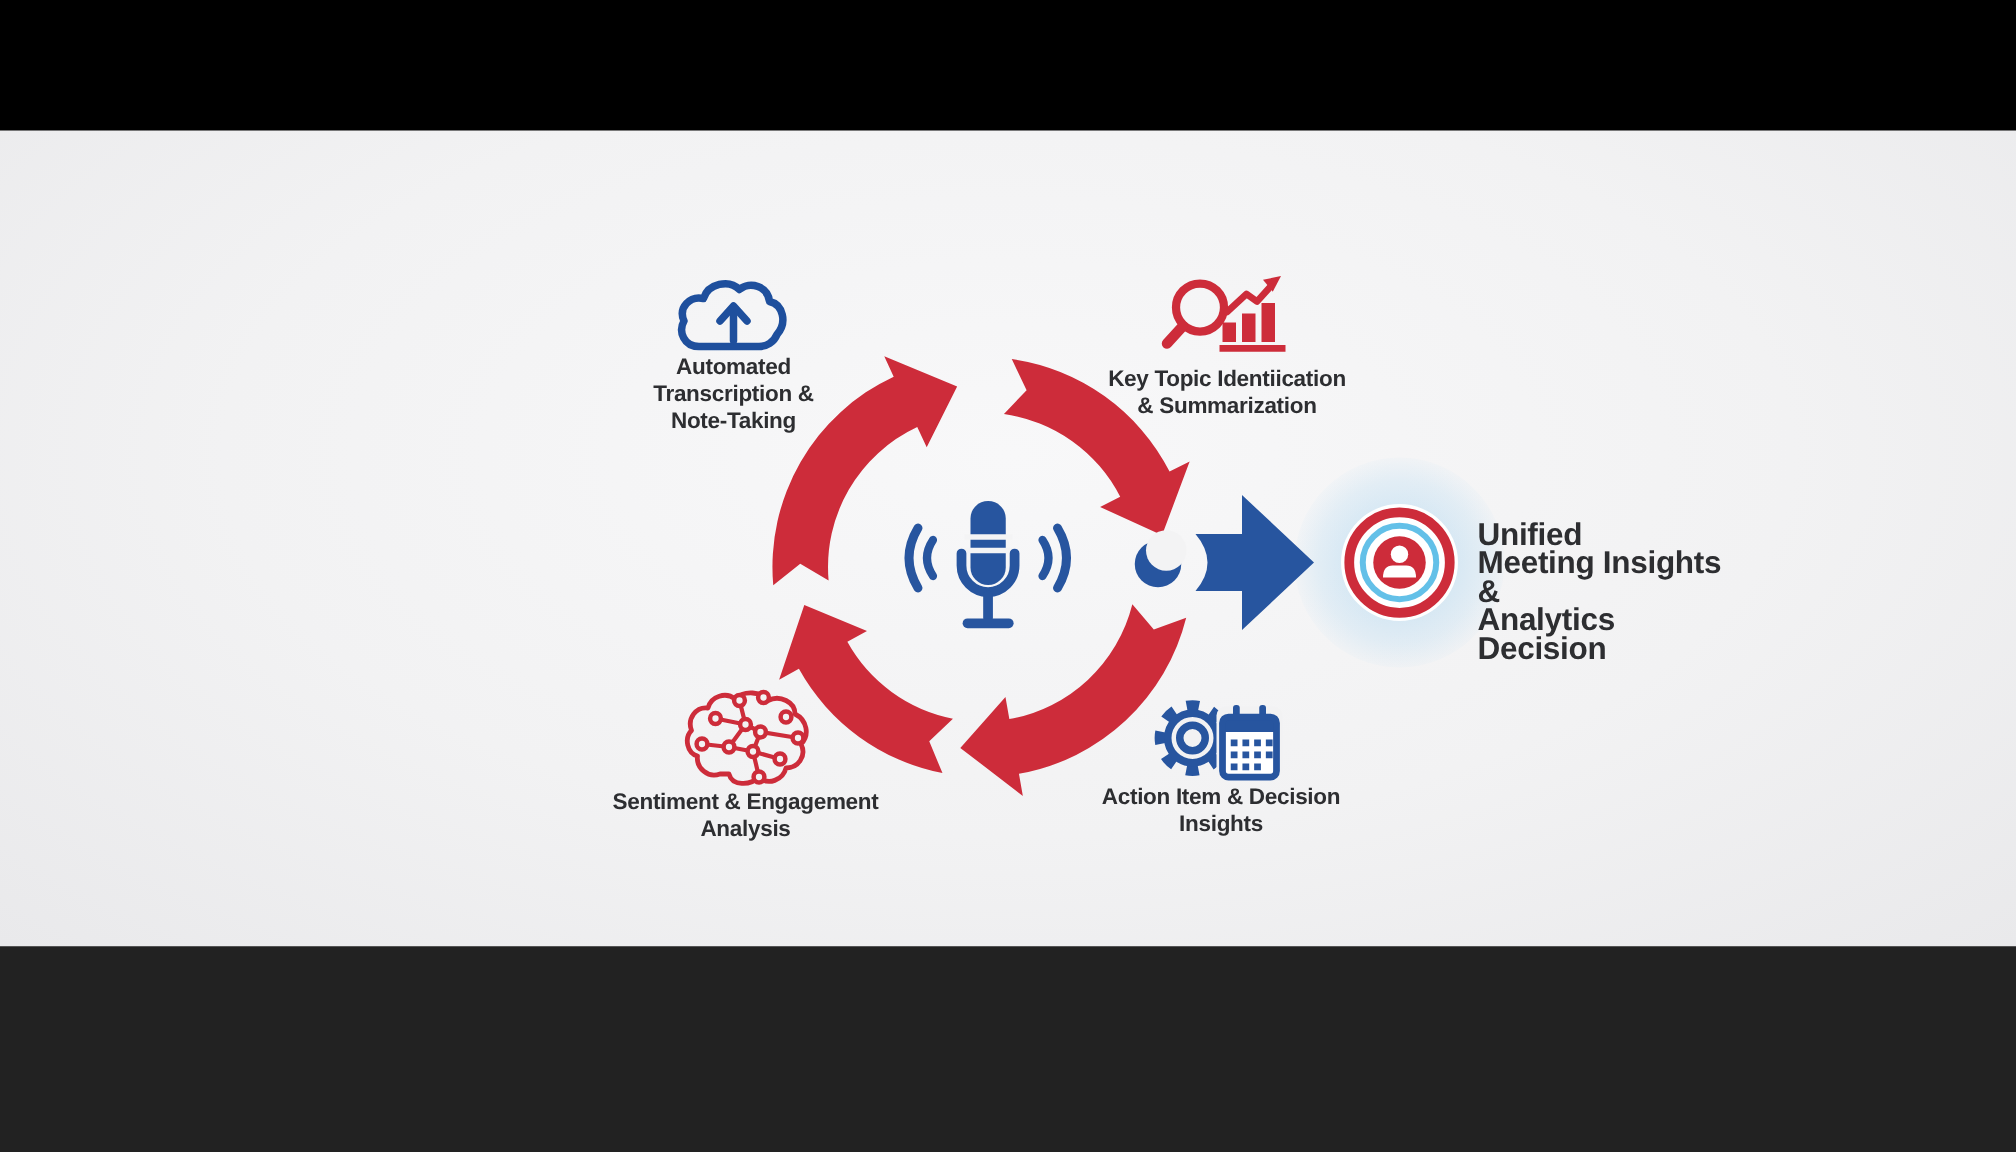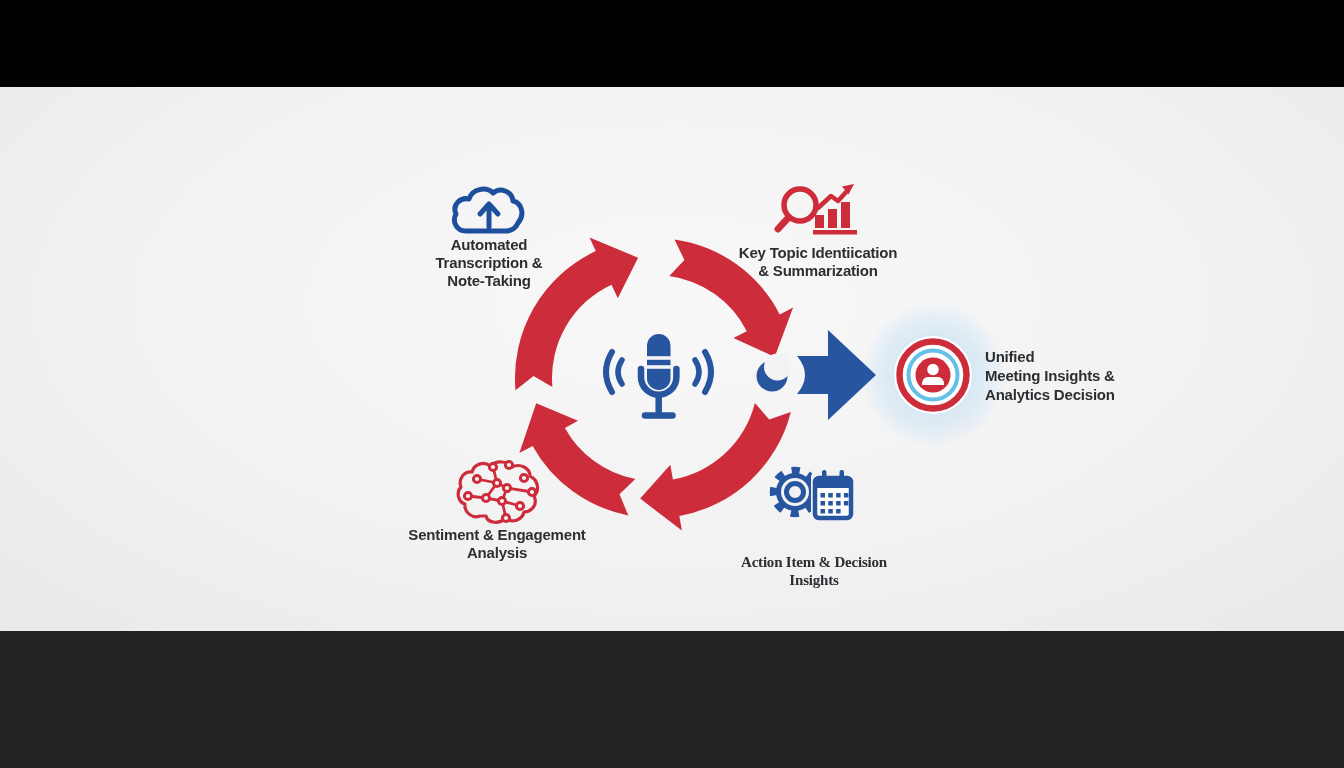--- a/index.html
+++ b/index.html
@@ -19,7 +19,7 @@
     color:var(--text,#2d2e31); letter-spacing:-0.2px;
   }
   .label.out {
-    text-align:left; font-size:15px; line-height:19px;
+    text-align:left; font-size:21px; line-height:19px;
   }
   .glow {
     position:absolute; left:863px; top:305px; width:140px; height:140px;

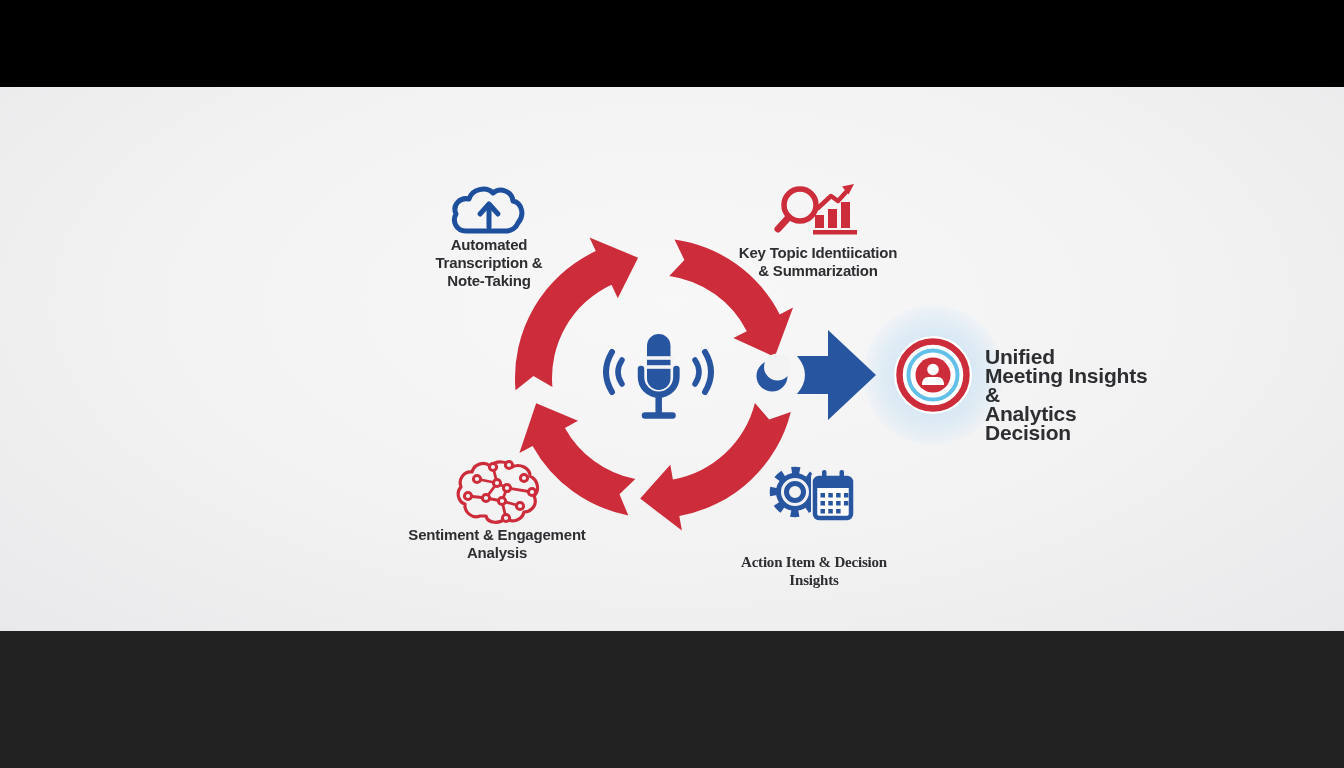--- a/index.html
+++ b/index.html
@@ -184,7 +184,7 @@
     <div>Analysis</div>
   </div>
 
-  <div class="label" style="left:714px; top:553px; width:200px;font-family:Liberation Serif, serif;">
+  <div class="label" style="left:714px; top:523px; width:200px;">
     <div>Action Item &amp; Decision</div>
     <div>Insights</div>
   </div>

